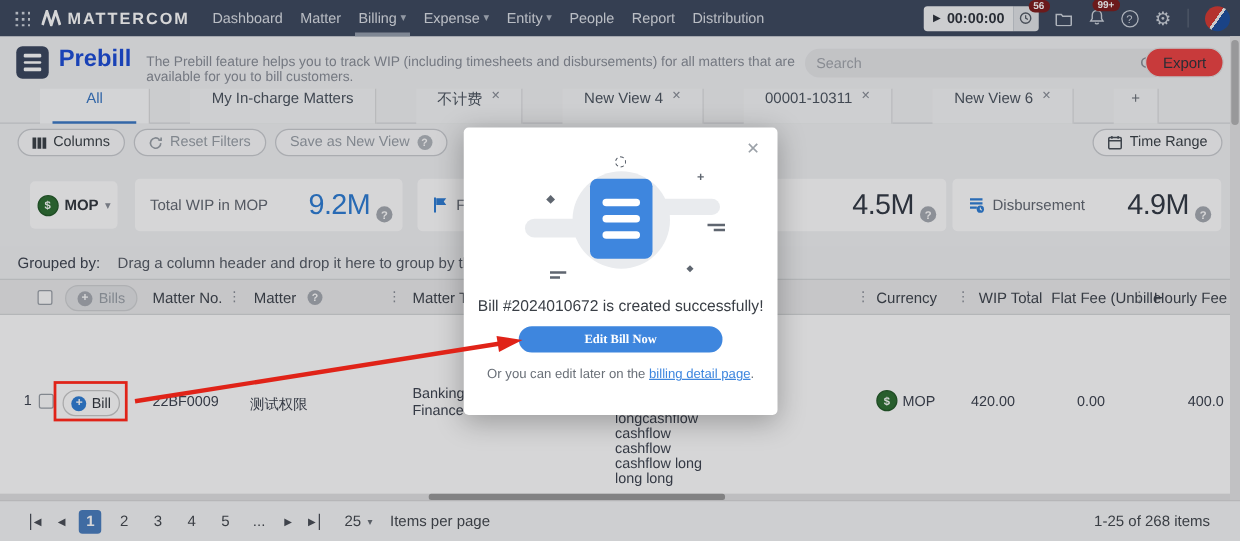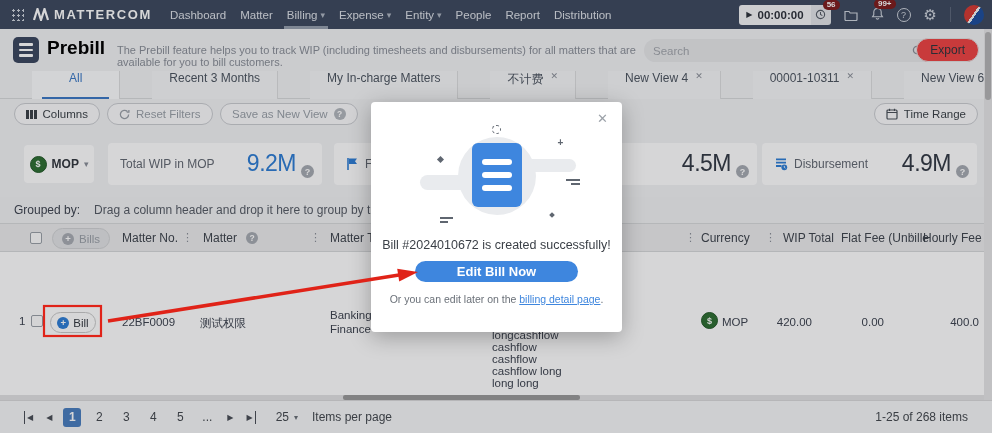--- a/index.html
+++ b/index.html
@@ -34,7 +34,7 @@
   .header-row { position:absolute; left:0; top:29px; width:992px; height:42px; }
   .prebill-icon { position:absolute; left:13px; top:8px; width:26px; height:26px; background:#3c4860; border-radius:5px; display:flex; flex-direction:column; justify-content:center; align-items:center; gap:3px; }
   .prebill-icon i { display:block; width:14px; height:2.5px; background:#fff; border-radius:1px; }
-  .page-title { position:absolute; left:47px; top:8px; font-size:19px; font-weight:600; color:#000000;text-align:center; }
+  .page-title { position:absolute; left:47px; top:8px; font-size:19px; font-weight:600; color:#1d4ed8;text-align:center; }
   .page-desc { position:absolute; left:117px; top:15px; width:525px; font-size:11px; color:#8a8f98; }
   .search-pill { position:absolute; left:644px; top:10px; width:289px; height:23px; background:#e7e8ea; border-radius:12px; display:flex; align-items:center; padding:0 9px; }
   .search-pill input { flex:1; border:none; outline:none; background:transparent; font-size:11.5px; color:#555; font-family:inherit; }

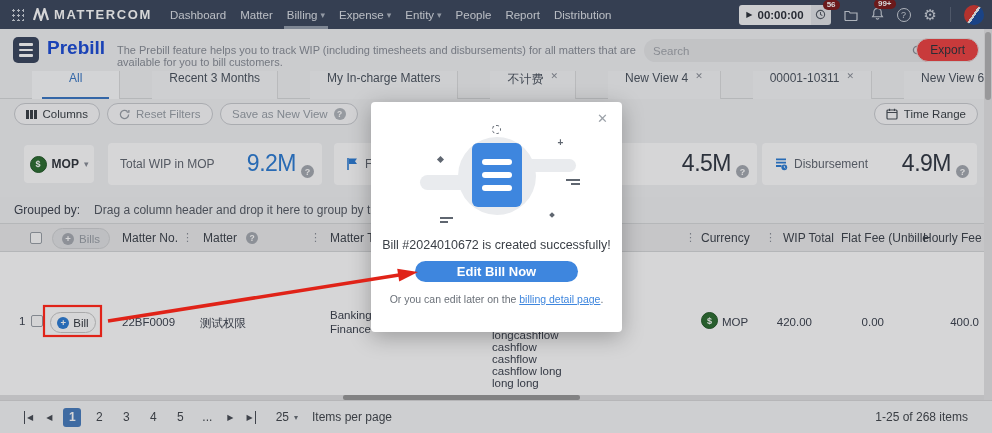--- a/index.html
+++ b/index.html
@@ -233,9 +233,6 @@
         <span>All</span>
       </span>
     <span class="tab">
-        <span>Recent 3 Months</span>
-      </span>
-    <span class="tab">
         <span>My In-charge Matters</span>
       </span>
     <span class="tab">

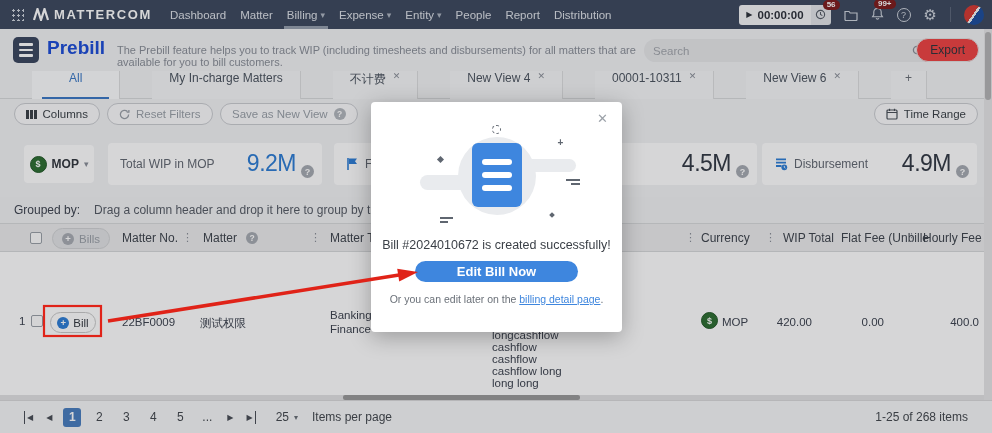--- a/index.html
+++ b/index.html
@@ -133,7 +133,7 @@
   .dash-r { right:2px; top:50px; } .dash-r i:nth-child(1){width:14px;} .dash-r i:nth-child(2){width:9px; margin-left:5px;}
   .dash-b { left:28px; top:88px; } .dash-b i:nth-child(1){width:13px;} .dash-b i:nth-child(2){width:8px;}
   .modal-msg { position:absolute; left:0; top:136px; width:100%; text-align:center; font-size:12.5px; color:#3a3f46; }
-  .modal-btn { position:absolute; left:44px; top:159px; width:163px; height:21px; background:#3e86de; border:none; border-radius:11px; color:#fff; font-size:13px; font-weight:600; display:flex; align-items:center; justify-content:center; cursor:pointer; font-family:Liberation Sans, sans-serif; }
+  .modal-btn { position:absolute; left:44px; top:159px; width:163px; height:21px; background:#3e86de; border:none; border-radius:11px; color:#fff; font-size:10px; font-weight:600; display:flex; align-items:center; justify-content:center; cursor:pointer; font-family:Liberation Serif, serif; }
   .modal-note { position:absolute; left:0; top:191px; width:100%; text-align:center; font-size:10.5px; color:#6a7078; }
   .modal-note a { color:#3e86de; text-decoration:underline; cursor:pointer; }
 

